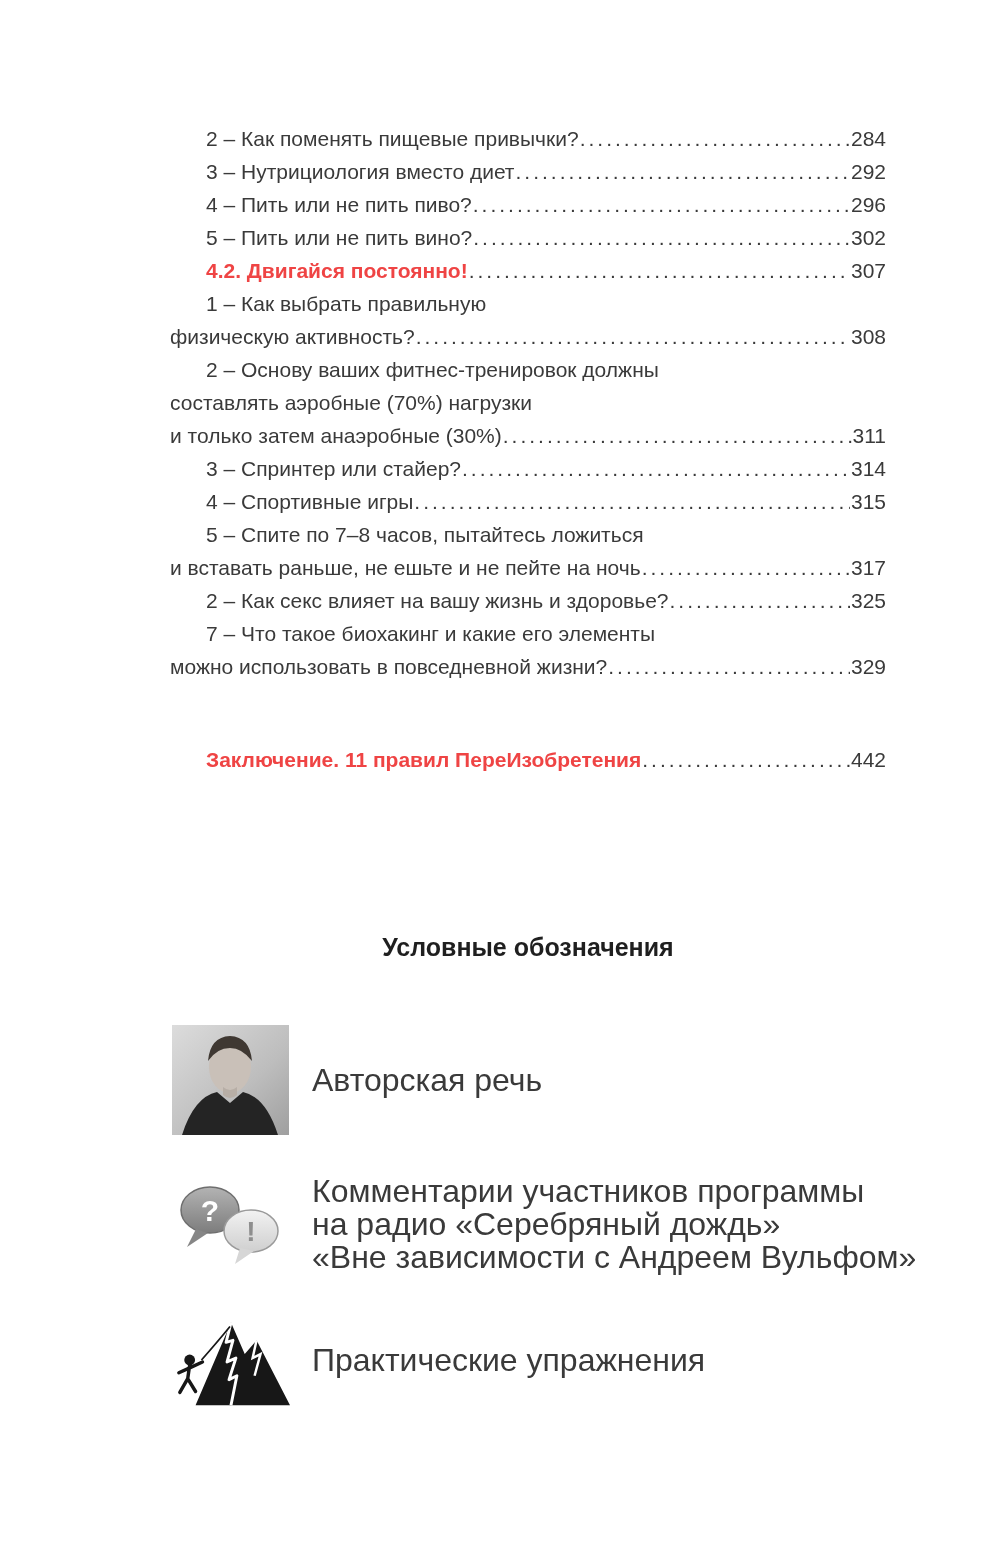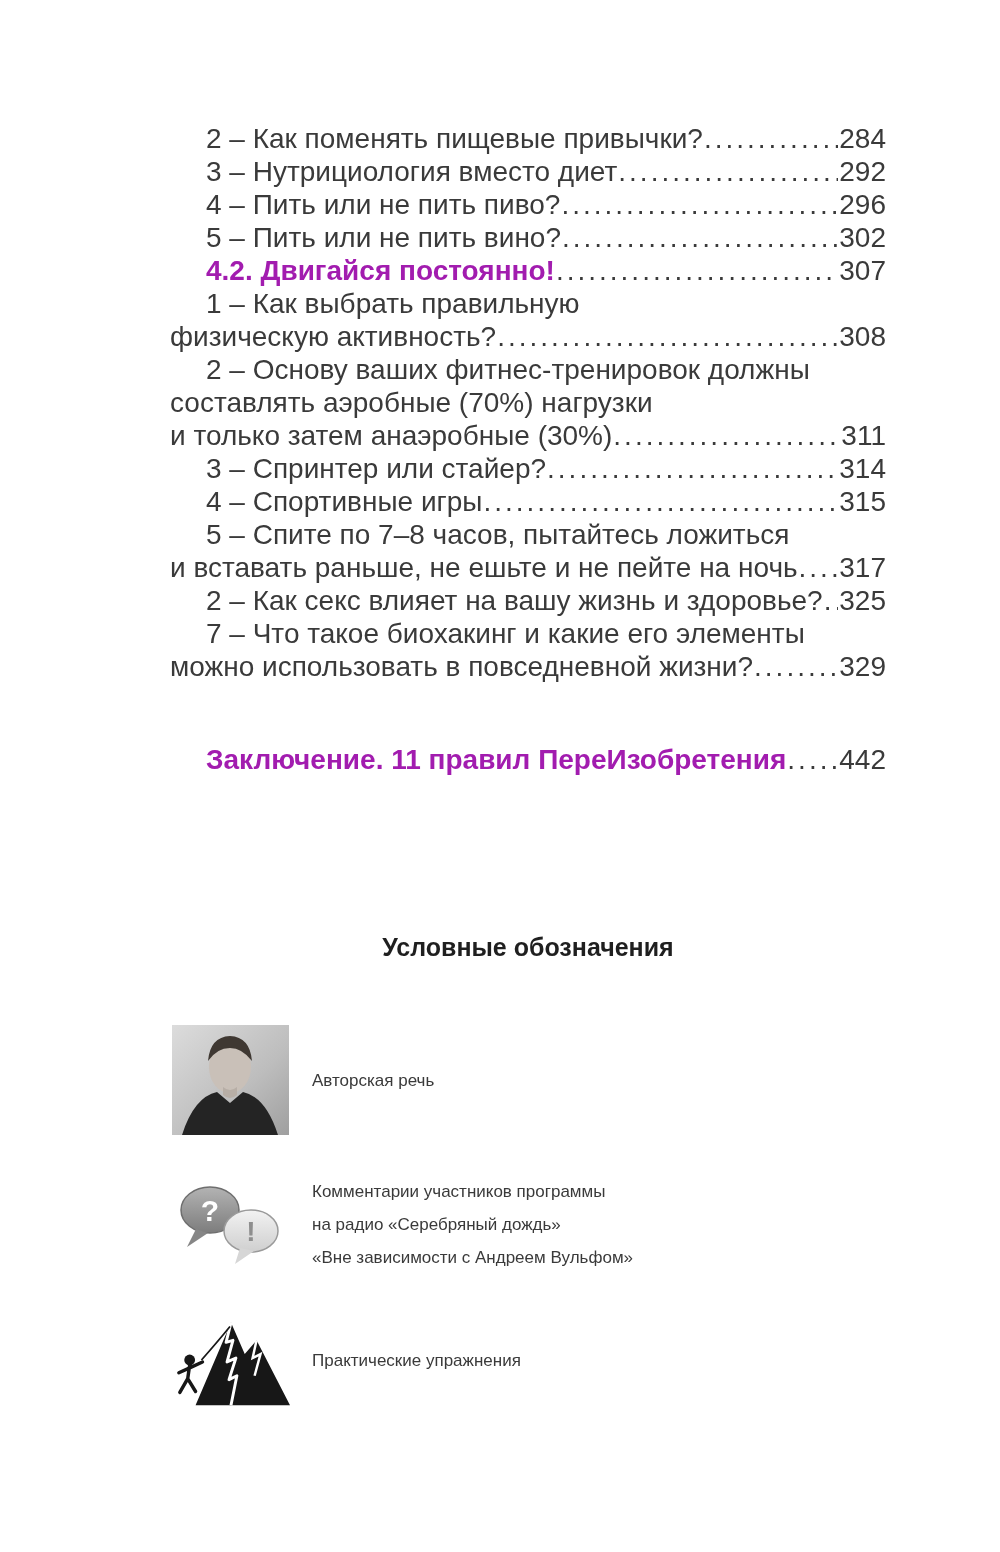--- a/index.html
+++ b/index.html
@@ -22,7 +22,7 @@
   }
   
   .toc-line {
-    font-size: 28px;
+    font-size: 21px;
     line-height: 33px;
     white-space: nowrap;
   }

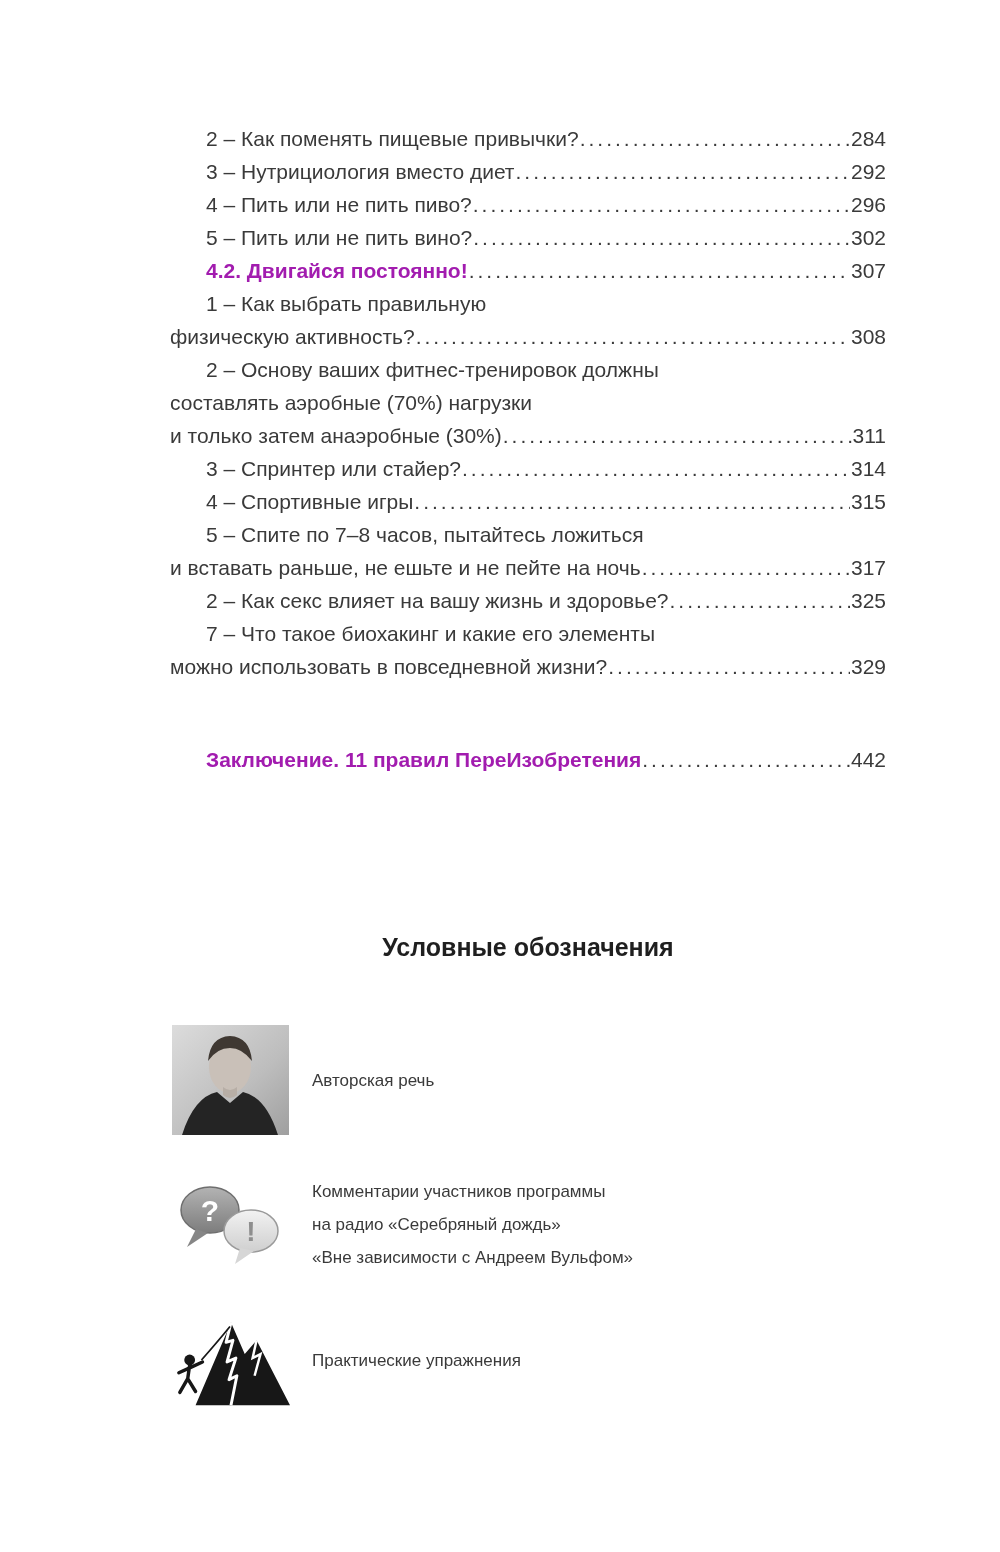--- a/index.html
+++ b/index.html
@@ -41,7 +41,7 @@
     content: "........................................................................................................................";
   }
   .pg { white-space: nowrap; flex: 0 0 auto; }
-  .toc-entry.bold .t { font-weight: 700; color: #a21caf; }
+  .toc-entry.bold .t { font-weight: 700; color: #ef4444; }
   .toc-entry.conclusion { margin-top: 60px; }
   
   .section-heading {

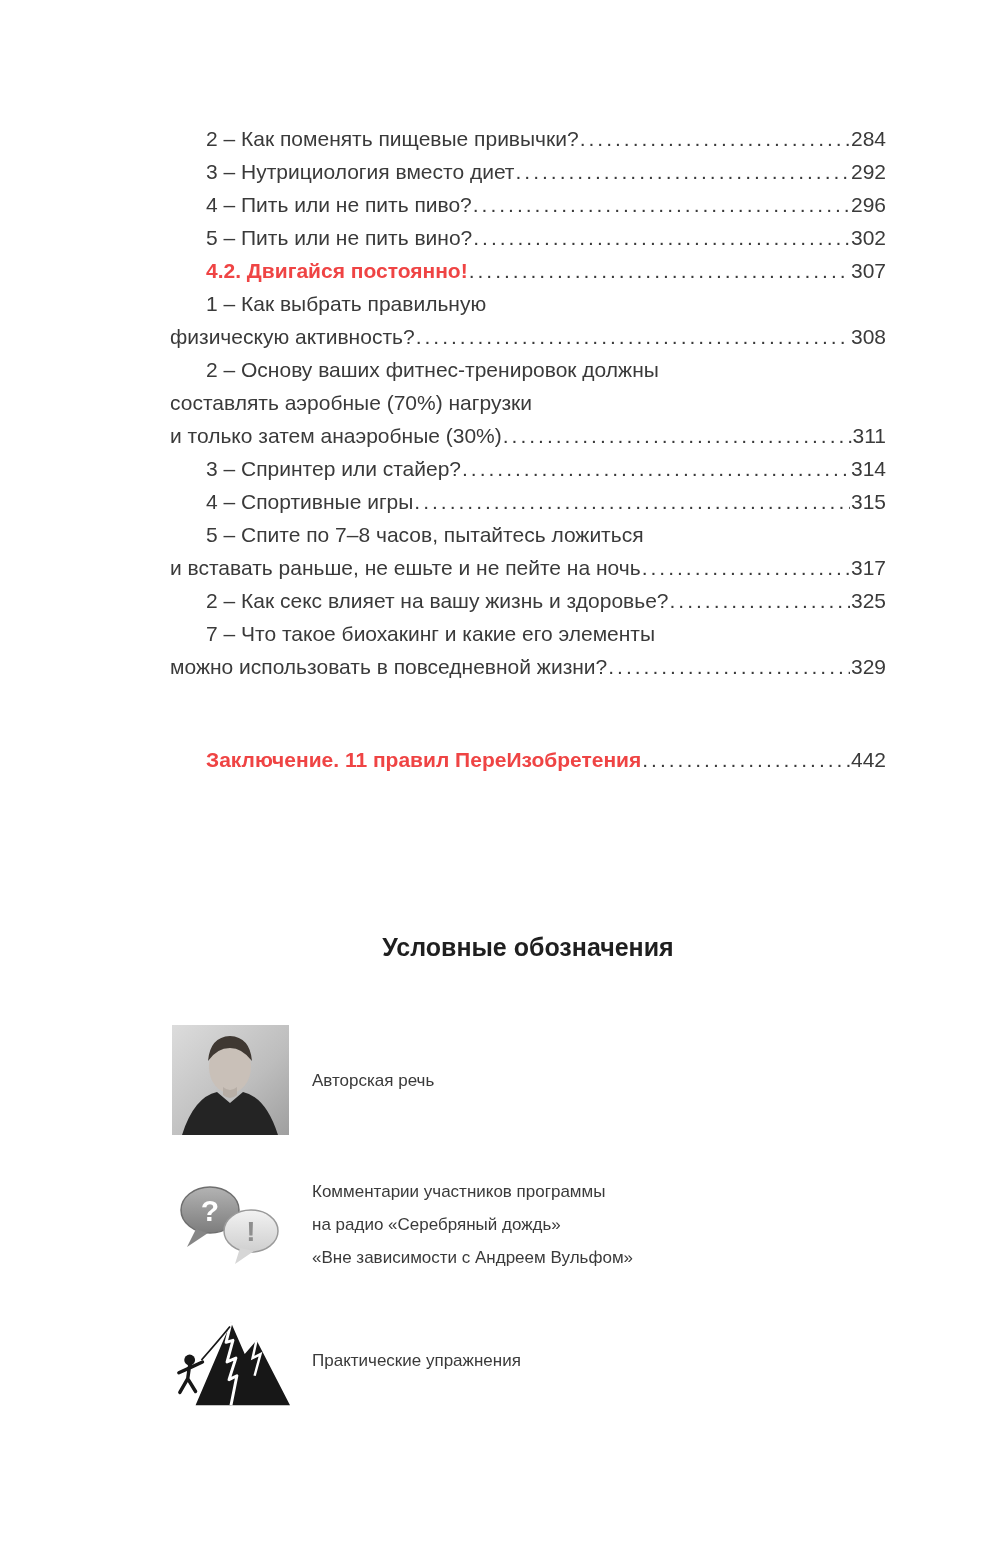--- a/index.html
+++ b/index.html
@@ -68,7 +68,7 @@
   }
   .legend-label {
     margin-left: 22px;
-    font-size: 17px;
+    font-size: 32px;
     line-height: 33px;
     color: #3a3a3a;
   }

